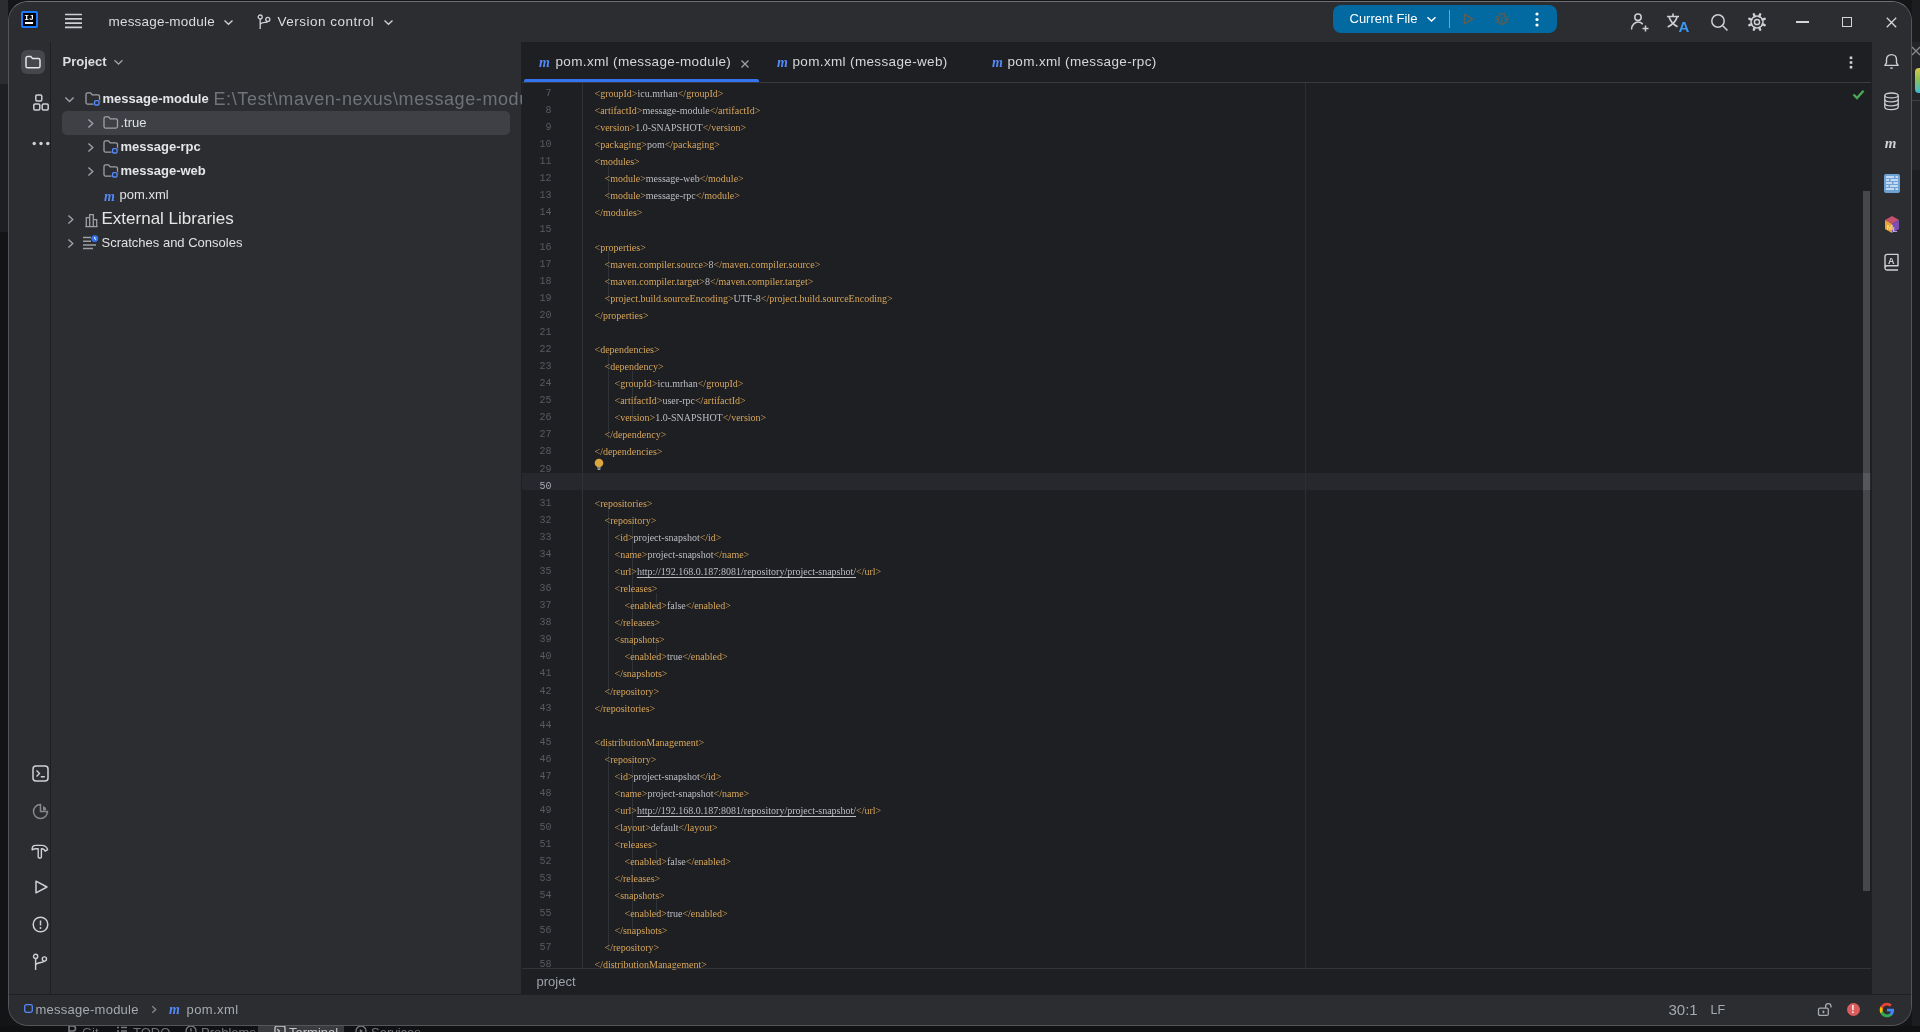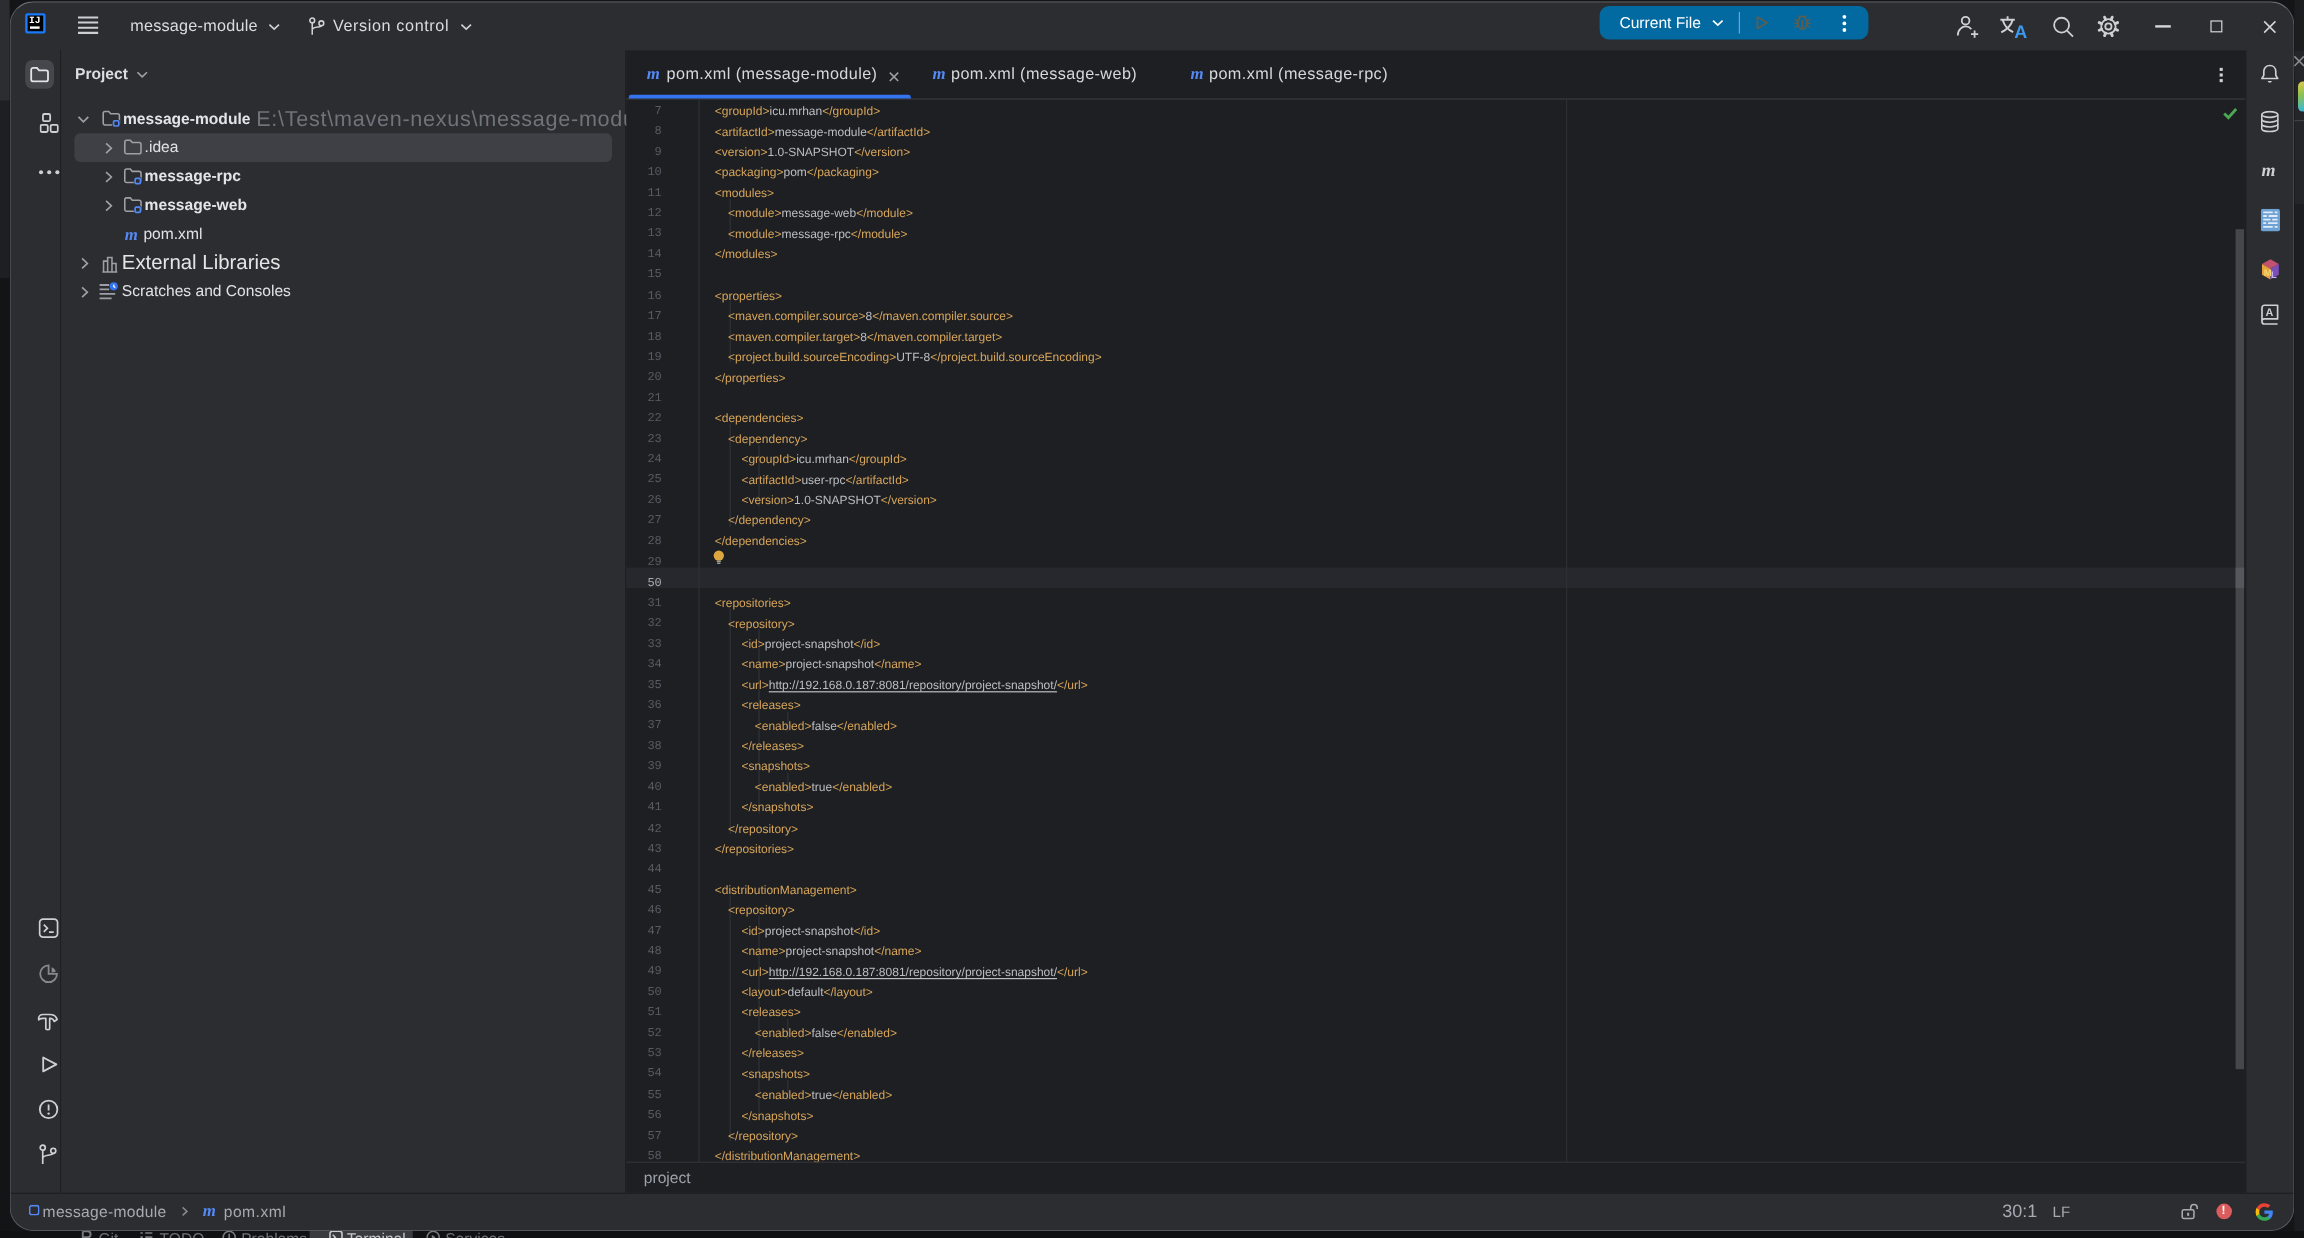--- a/index.html
+++ b/index.html
@@ -301,7 +301,7 @@
 57
 58</pre>
 <pre class="abs" style="left:576px;top:82.8px;margin:0;
-font-family:Liberation Sans, sans-serif;font-size:10px;line-height:17.077px;color:#bcbec4">    <span class="t">&lt;groupId&gt;</span>icu.mrhan<span class="t">&lt;/groupId&gt;</span>
+font-family:Liberation Serif, serif;font-size:10px;line-height:17.077px;color:#bcbec4">    <span class="t">&lt;groupId&gt;</span>icu.mrhan<span class="t">&lt;/groupId&gt;</span>
     <span class="t">&lt;artifactId&gt;</span>message-module<span class="t">&lt;/artifactId&gt;</span>
     <span class="t">&lt;version&gt;</span>1.0-SNAPSHOT<span class="t">&lt;/version&gt;</span>
     <span class="t">&lt;packaging&gt;</span>pom<span class="t">&lt;/packaging&gt;</span>

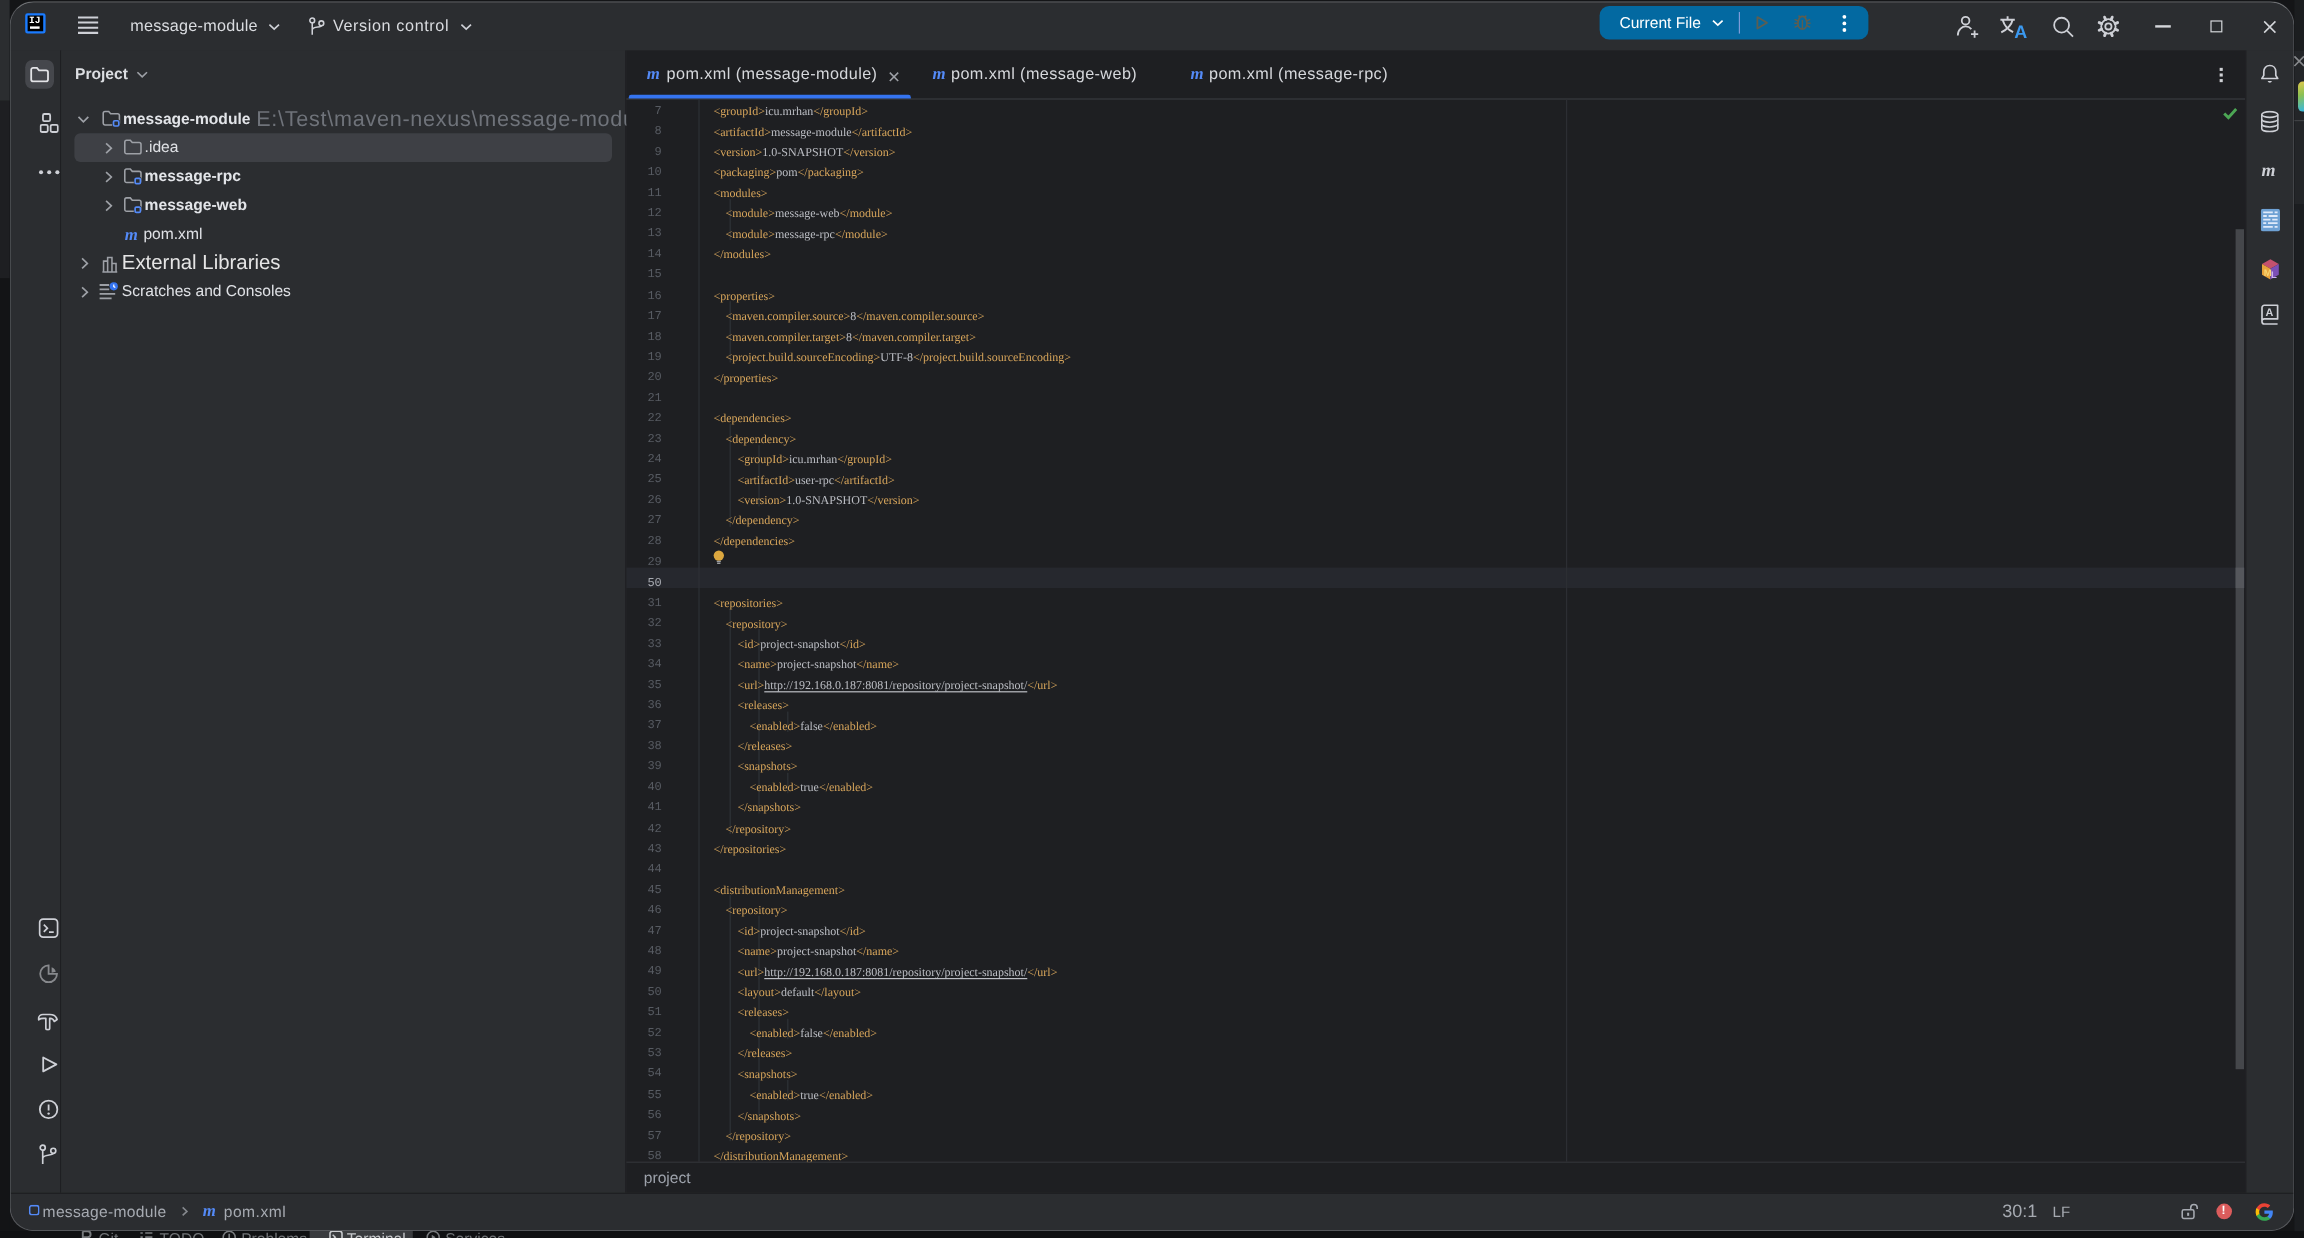--- a/index.html
+++ b/index.html
@@ -178,7 +178,7 @@
 <svg class="abs" style="left:94px;top:113px" width="16" height="16" viewBox="0 0 16 16">
       <path d="M1 3.4 a1.5 1.5 0 0 1 1.5-1.5 h3.1 l1.6 1.9 h5.8 a1.5 1.5 0 0 1 1.5 1.5 v6.3 a1.5 1.5 0 0 1 -1.5 1.5 h-10.5 a1.5 1.5 0 0 1 -1.5-1.5 Z" stroke="#9da0a6" fill="none" stroke-width="1.3"></path>
     </svg>
-<div class="abs" style="left:112px;top:109px;height:24px;line-height:24px;font-size:13px;color:#dfe1e5">.idea</div>
+<div class="abs" style="left:112px;top:109px;height:24px;line-height:24px;font-size:13px;color:#dfe1e5">.true</div>
 <svg class="abs" style="left:78px;top:140px" width="7" height="11" viewBox="0 0 7 11">
       <path d="M1.4 1.4 L5.8 5.5 L1.4 9.6" stroke="#9da0a6" stroke-width="1.4" fill="none"></path>
     </svg>

